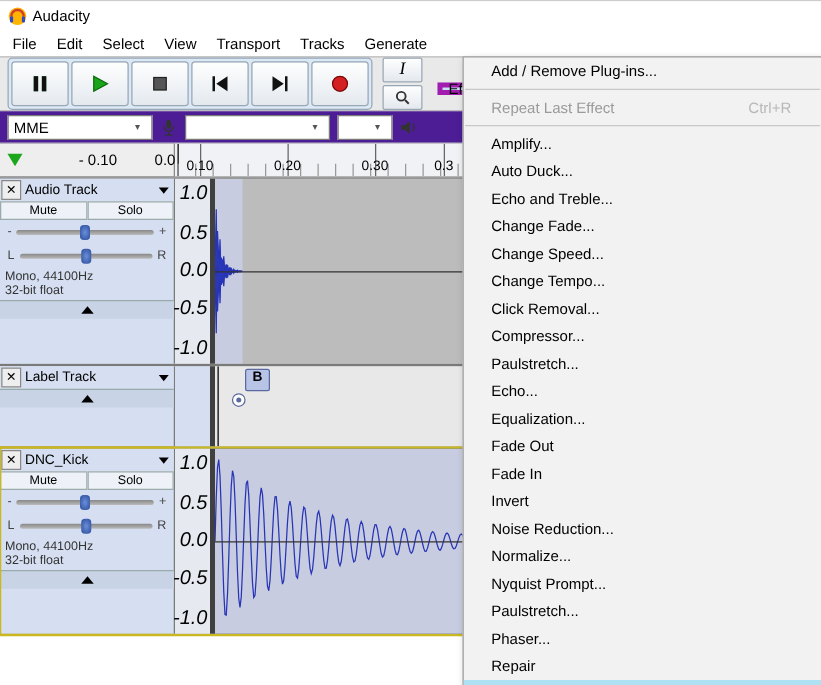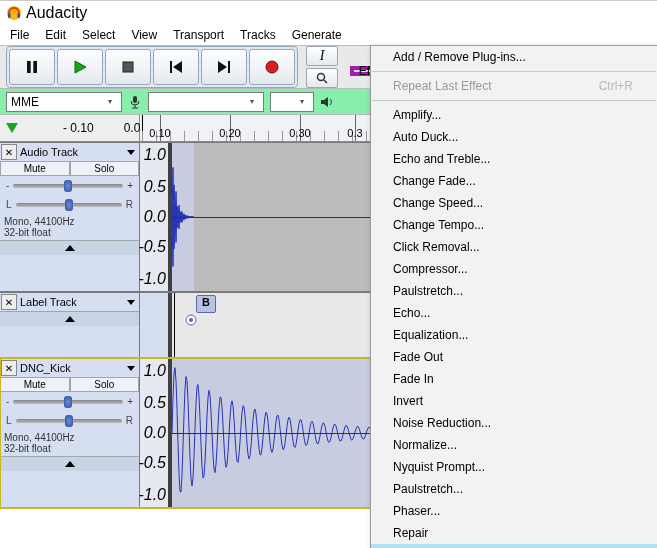--- a/index.html
+++ b/index.html
@@ -6,7 +6,7 @@
   .window{width:657px;height:548px;position:relative;overflow:hidden;border-top:1px solid #ccc;box-sizing:border-box;}
   .titlebar{height:24px;display:flex;align-items:center;padding:0 6px;background:#fff;}
   .titlebar .logo{width:16px;height:16px;margin-right:4px;}
-  .title{font-size:16px;}
+  .title{font-size:12px;}
   .menubar{height:20px;display:flex;align-items:stretch;padding:0 2px;background:#fff;}
   .menubar .mitem{padding:2px 8px;display:flex;align-items:center;}
   .menubar .mitem.open{background:#c8dff5;border:4px solid #a21caf;padding:1px 5px;margin-top:41px;}

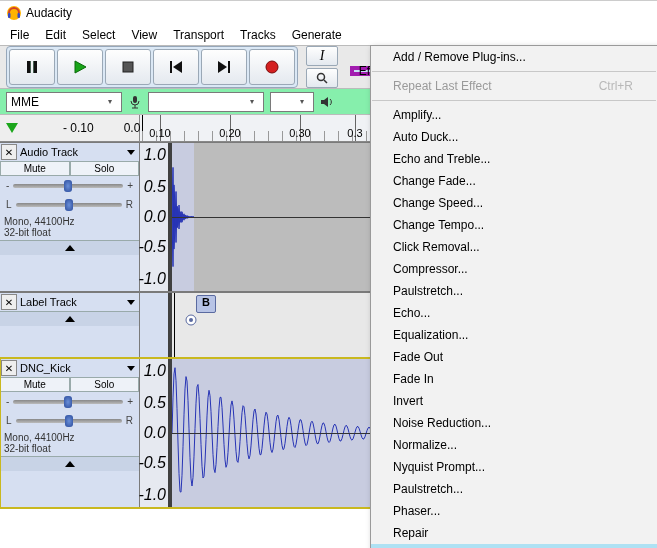--- a/index.html
+++ b/index.html
@@ -17,7 +17,7 @@
   .toolrest{flex:1;display:flex;flex-direction:column;gap:2px;margin-left:8px;}
   .toolrest .row{display:flex;gap:4px;}
   .smbtn{width:30px;height:18px;background:linear-gradient(#fefefe,#e4e9ef);border:1px solid #9aa8b6;border-radius:2px;display:flex;align-items:center;justify-content:center;font-family:Georgia,serif;font-style:italic;font-size:14px;}
-  .devicebar{height:26px;background:#86efac;border-bottom:1px solid #bbb;display:flex;align-items:center;padding:0 6px;gap:6px;box-sizing:border-box;}
+  .devicebar{height:26px;background:#4c1d95;border-bottom:1px solid #bbb;display:flex;align-items:center;padding:0 6px;gap:6px;box-sizing:border-box;}
   .combo{height:20px;background:#fff;border:1px solid #7a7a7a;display:flex;align-items:center;padding:0 4px;box-sizing:border-box;position:relative;}
   .combo .cv{flex:1;font-size:12px;}
   .combo .arrow{width:14px;text-align:center;color:#555;font-size:8px;}

